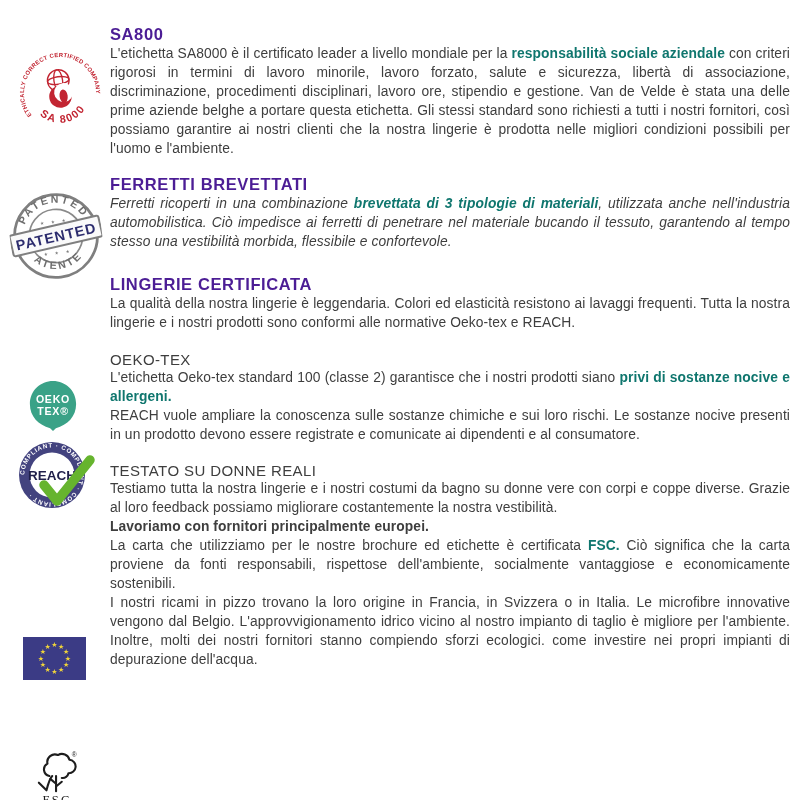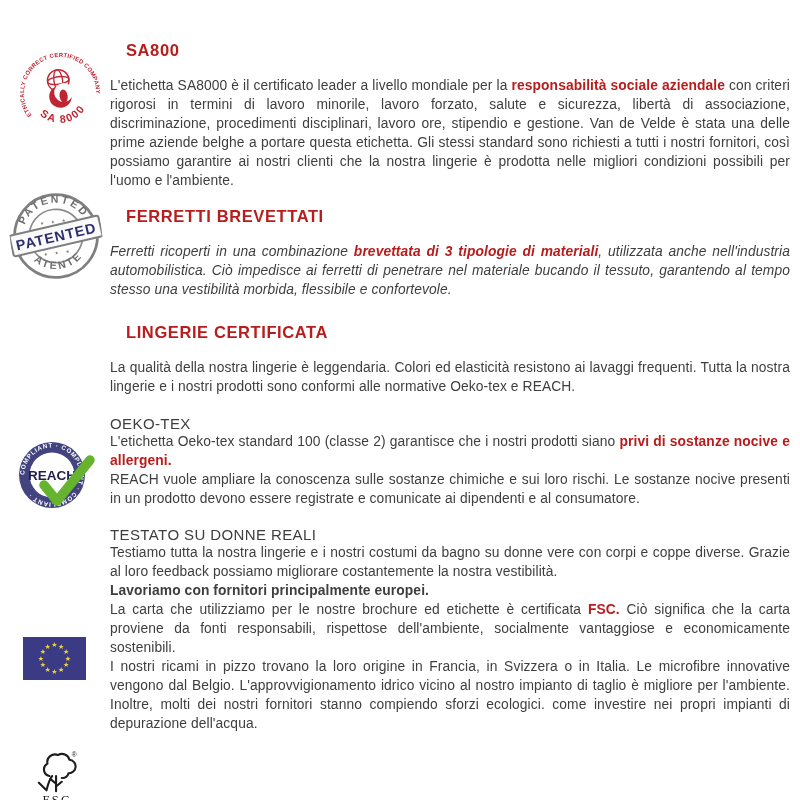--- a/index.html
+++ b/index.html
@@ -18,9 +18,9 @@
   .h{
     font-size:16.5px;
     font-weight:600;
-    color:#b91c1c;
+    color:#4c1d95;
     letter-spacing:.6px;
-    margin:16px;
+    margin:0;
   }
   .label{
     font-size:15px;

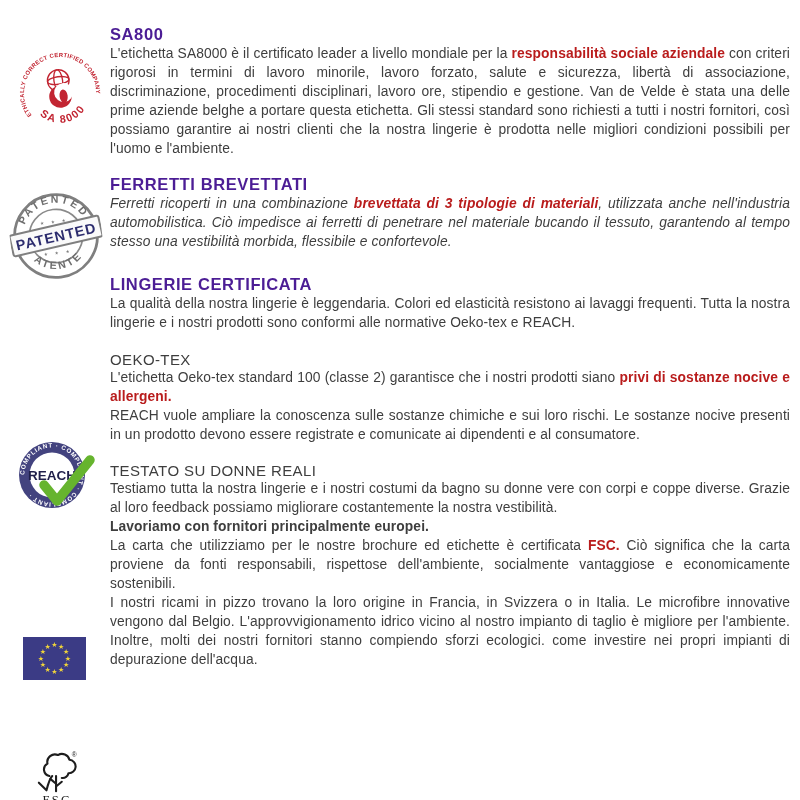--- a/index.html
+++ b/index.html
@@ -35,7 +35,7 @@
     margin:0;
     letter-spacing:.1px;
   }
-  p.body b{font-weight:700;color:#b91c1c;}
+  p.body b{font-weight:700;color:#0f766e;}
   p.intro{text-align:left;}
   
   .p-sa{margin-top:4px;}

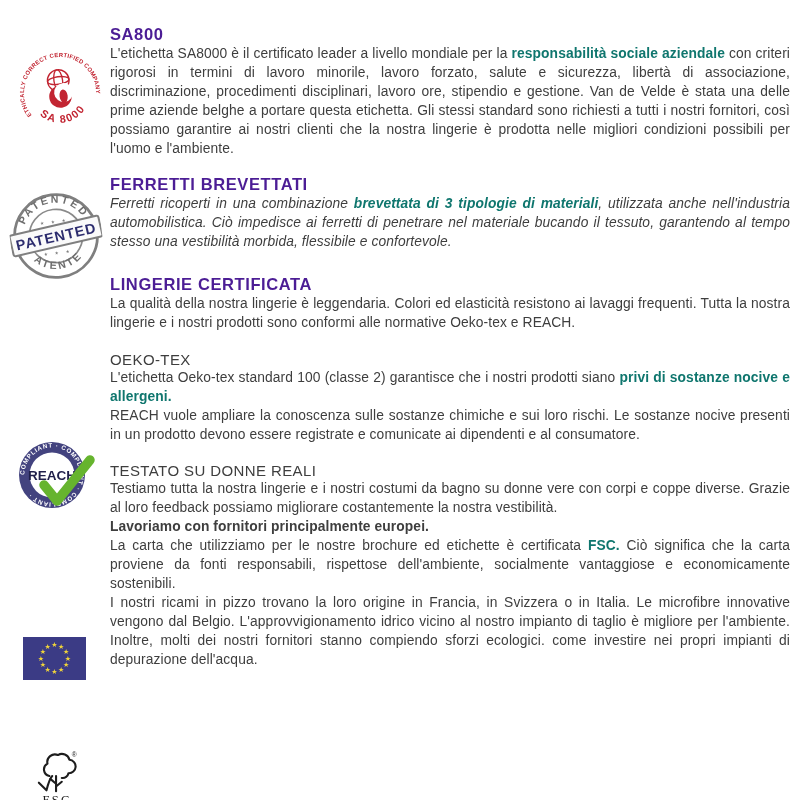--- a/index.html
+++ b/index.html
@@ -118,6 +118,13 @@
     </svg>
   </div>
 
+  <div class="icon icon-oeko">
+    <svg viewBox="0 0 54 55" width="52" height="53">
+      <path d="M27,1 C40,1 51,11 51,25 C51,38 42,47 30,50 L27,53 L24,50 C12,47 3,38 3,25 C3,11 14,1 27,1 Z" fill="#3aa287"></path>
+      <text x="27" y="24" font-size="11" font-weight="bold" fill="#ffffff" letter-spacing="0.8" text-anchor="middle">OEKO</text>
+      <text x="27" y="36" font-size="11" font-weight="bold" fill="#ffffff" letter-spacing="0.8" text-anchor="middle">TEX®</text>
+    </svg>
+  </div>
 
   <div class="icon icon-reach">
     <svg viewBox="0 0 80 74" width="80" height="74">

